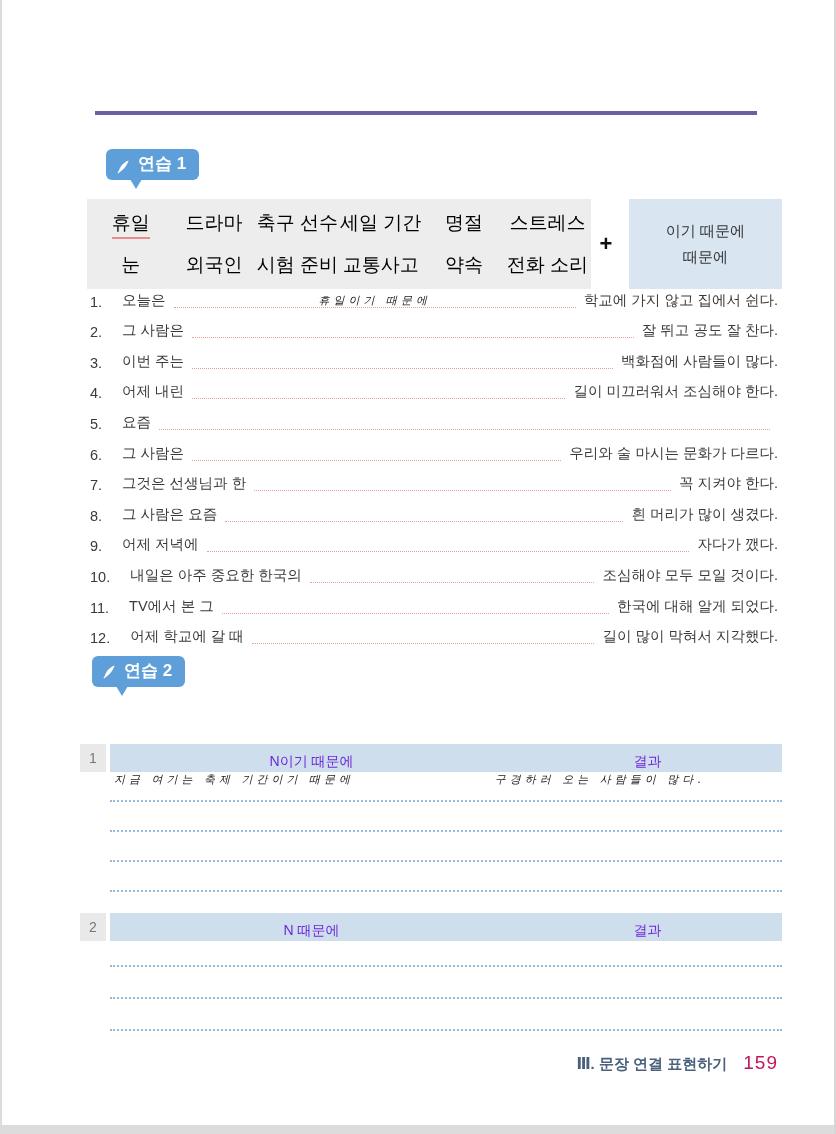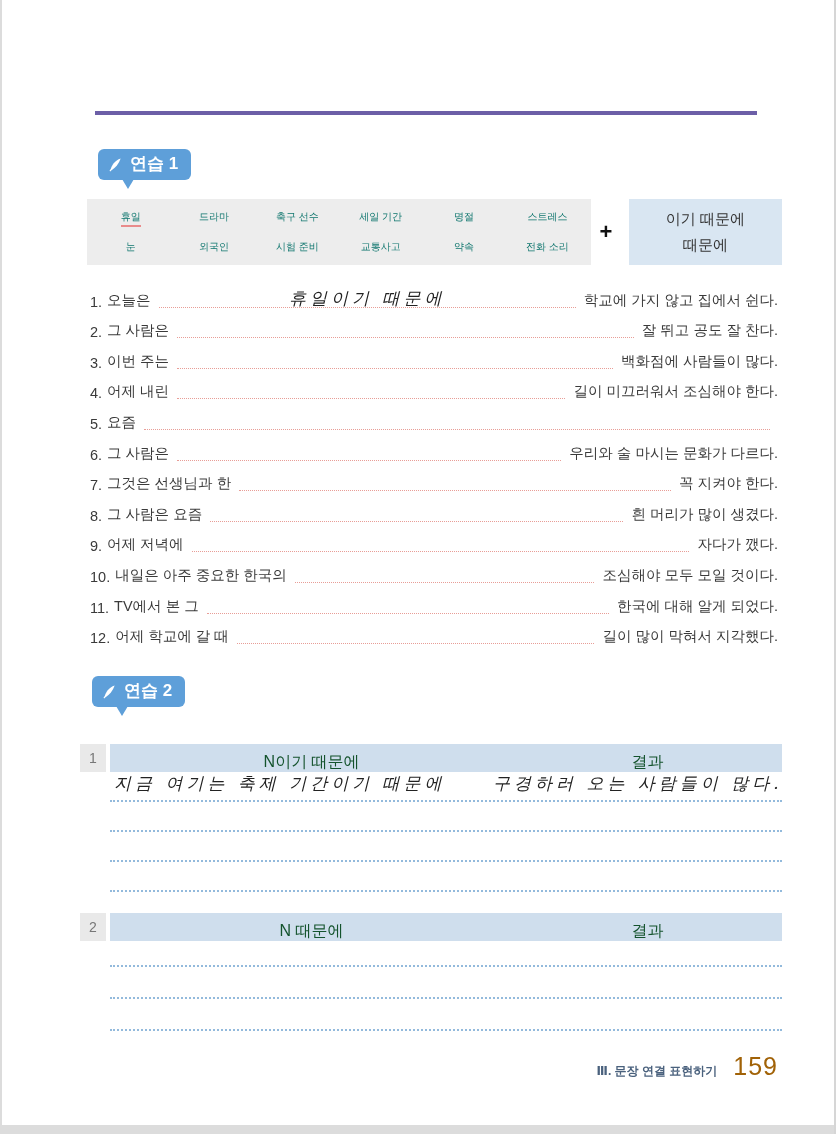--- a/index.html
+++ b/index.html
@@ -87,7 +87,7 @@
 
   <div class="rule"></div>
 
-  <div class="badge" style="left:96px; top:149px;">
+  <div class="badge" style="left:104px; top:149px;align-items:flex-end;">
     <span class="qicon">
       <svg width="15" height="15" viewBox="0 0 16 16">
         <path d="M2.5 14.5 C3.5 9 7.5 3.5 13.5 1.5 C11.5 7 8 11.5 4 13.8 Z" fill="#ffffff"></path>

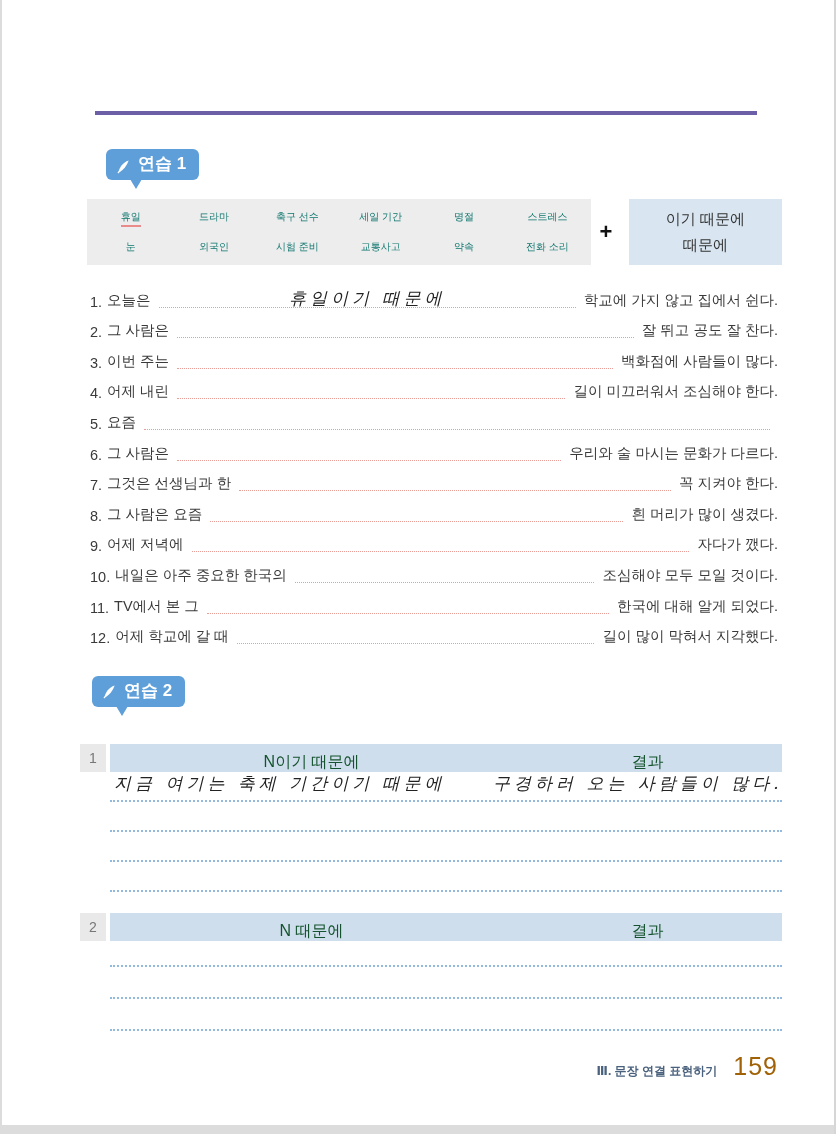--- a/index.html
+++ b/index.html
@@ -32,7 +32,7 @@
     width:510px; background:#ededed; display:grid;
     grid-template-columns:repeat(6,1fr); row-gap:13px;
     align-content:center; justify-items:center; padding:11px 2px; box-sizing:border-box;
-    font-size:10px; color:#0f766e;
+    font-size:19px; color:#000000;
   }
   .used { border-bottom:2px solid #e98b8b; padding-bottom:1px; }
   .plusbox { width:30px; display:flex; align-items:center; justify-content:center;

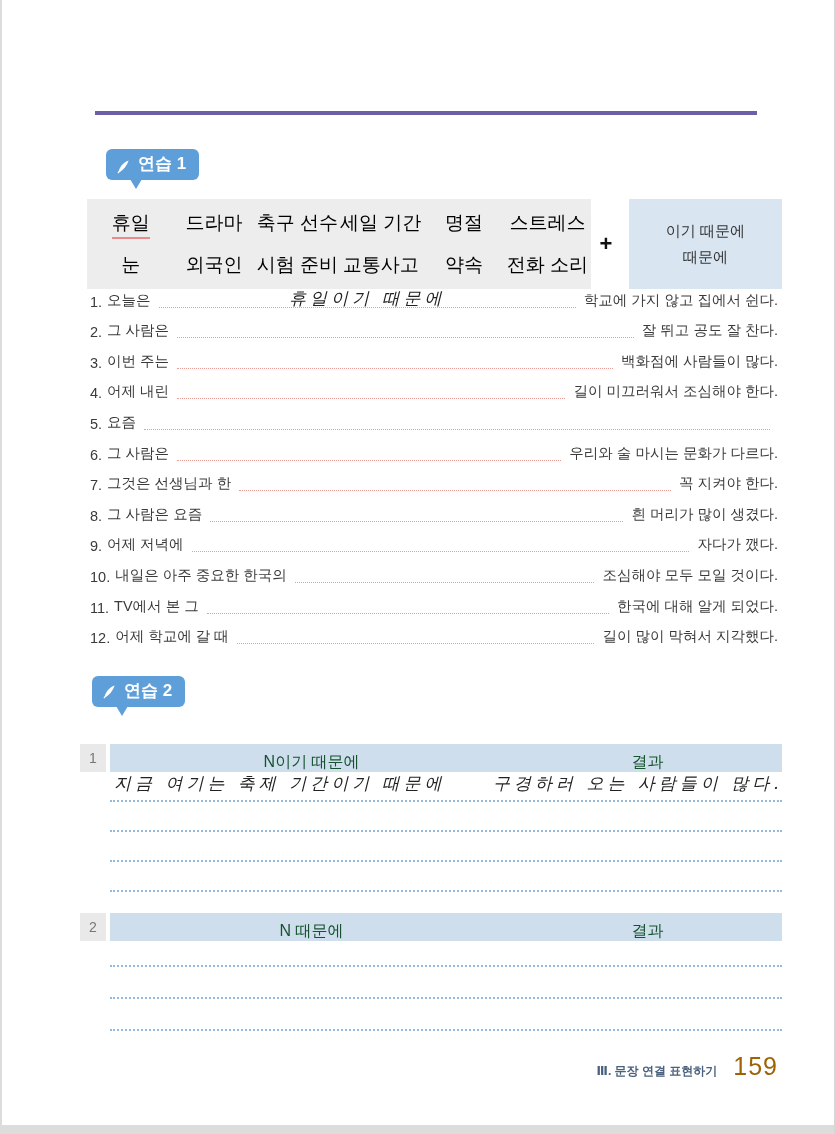--- a/index.html
+++ b/index.html
@@ -45,7 +45,7 @@
   
   .sentences { position:absolute; left:88px; right:56px; top:281px; }
   .srow { display:flex; align-items:flex-end; height:30.6px; font-size:14.5px; color:#3a3a3a; white-space:nowrap; }
-  .lead { margin-left:5px; padding-bottom:2px; }
+  .lead { margin-left:20px; padding-bottom:2px; }
   .num { padding-bottom:2px; }
   .tail { padding-bottom:2px; }
   .blank {

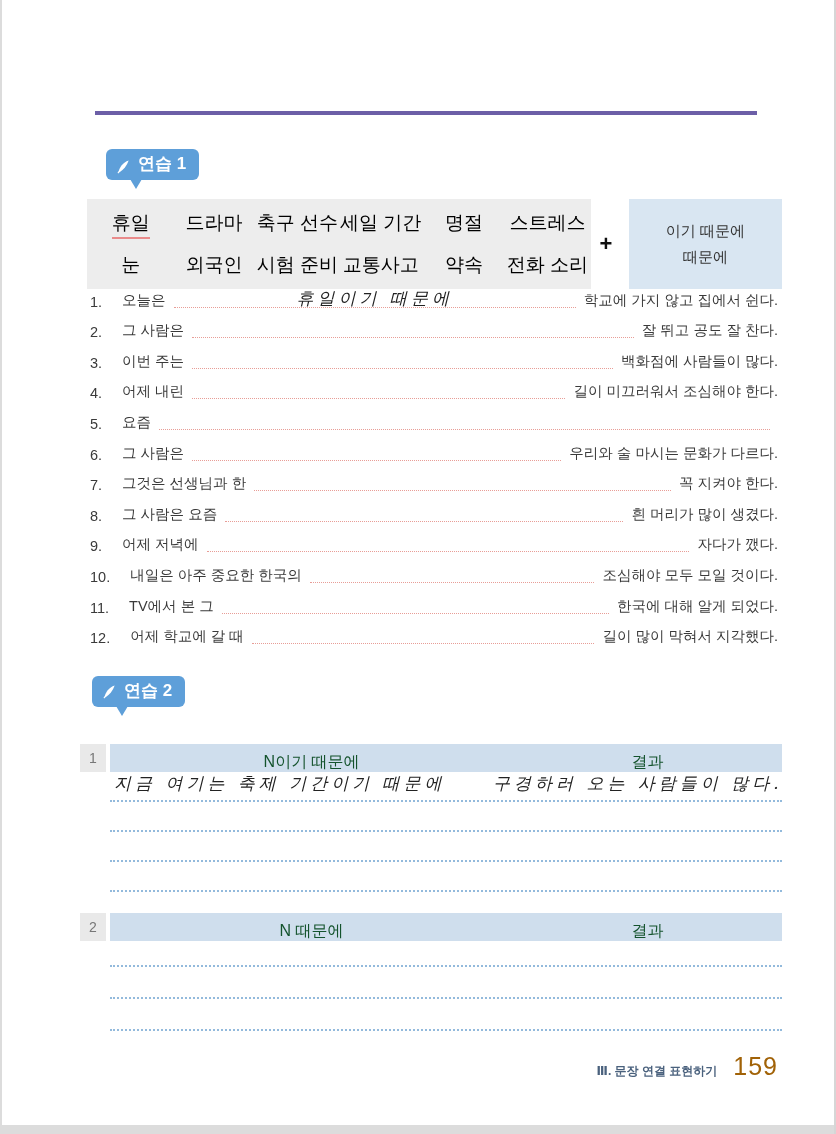--- a/index.html
+++ b/index.html
@@ -54,7 +54,7 @@
   }
   .hand {
     font-family:"DejaVu Serif","Liberation Serif",serif; font-style:italic;
-    font-size:17px; letter-spacing:4px; color:#222; white-space:nowrap;
+    font-size:11px; letter-spacing:4px; color:#222; white-space:nowrap;
   }
 
   

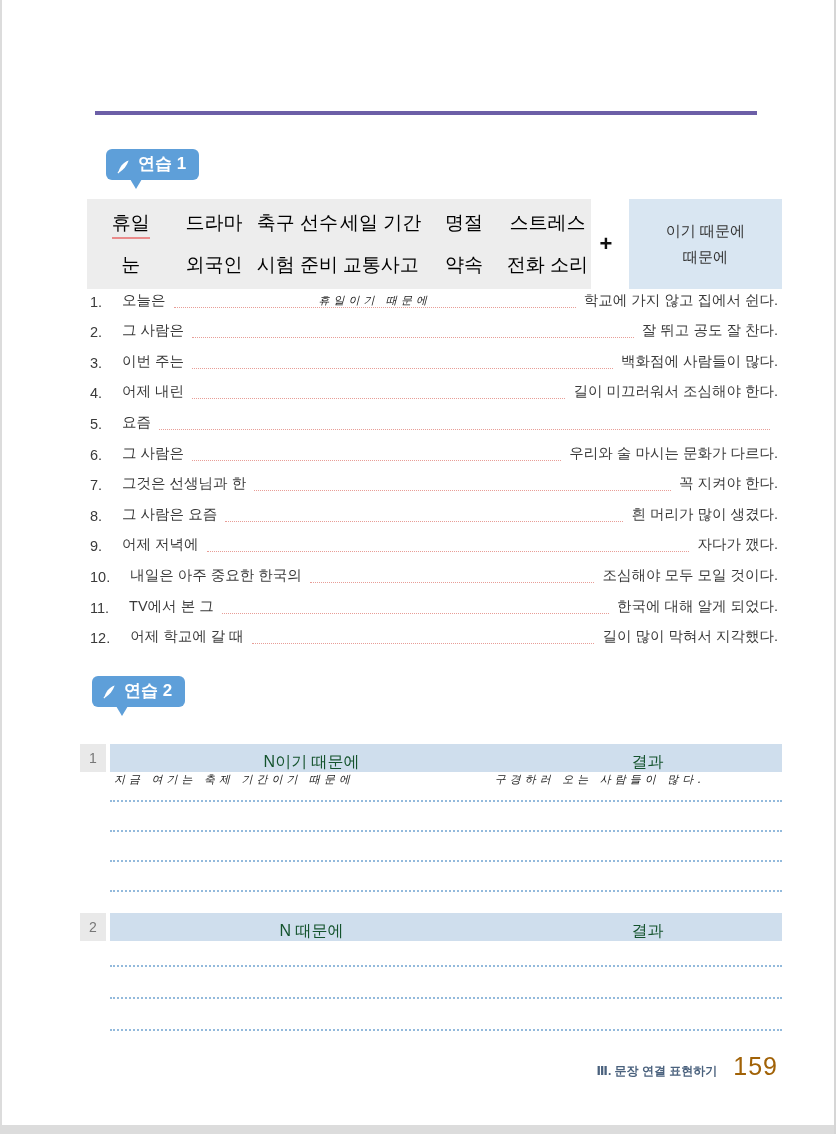--- a/index.html
+++ b/index.html
@@ -193,7 +193,7 @@
     </div>
   </div>
 
-  <div class="badge" style="left:90px; top:676px;">
+  <div class="badge" style="left:90px; top:656px;">
     <span class="qicon">
       <svg width="15" height="15" viewBox="0 0 16 16">
         <path d="M2.5 14.5 C3.5 9 7.5 3.5 13.5 1.5 C11.5 7 8 11.5 4 13.8 Z" fill="#ffffff"></path>

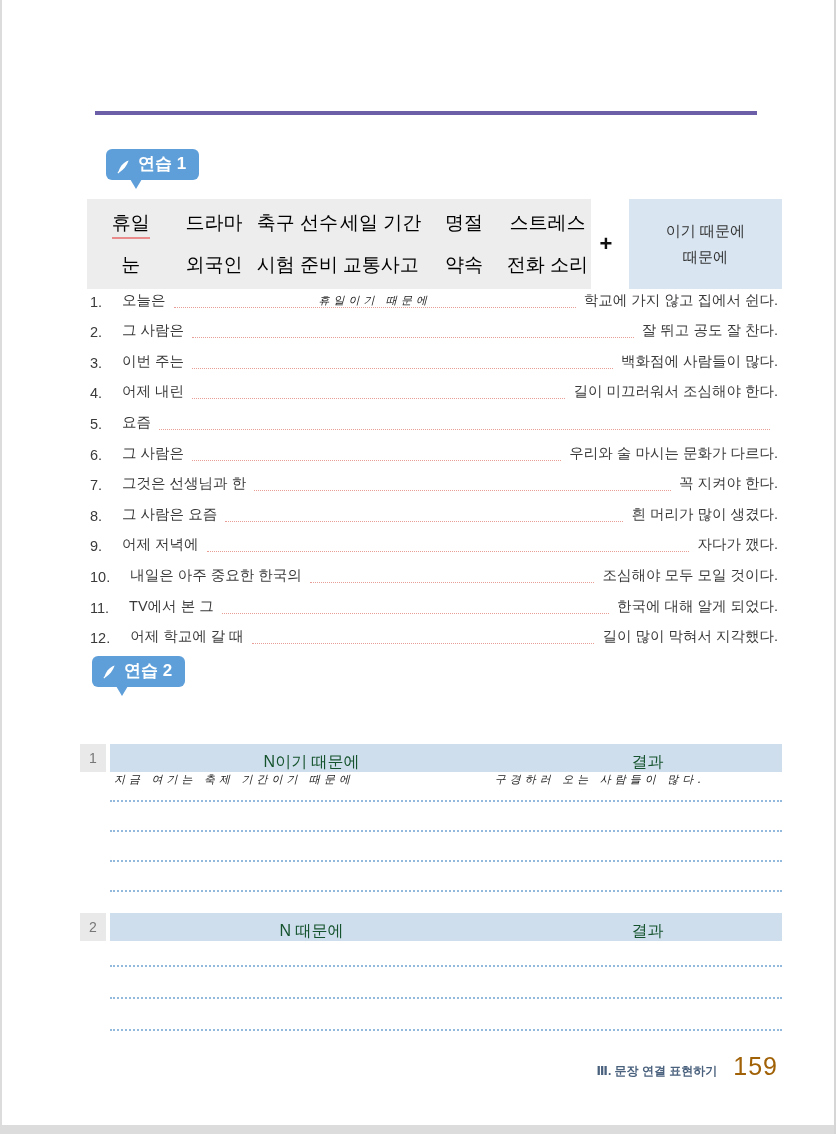--- a/index.html
+++ b/index.html
@@ -65,7 +65,7 @@
     display:flex; align-items:center; justify-content:center; font-size:14px;
   }
   .tcols { flex:1; background:#cfdeed; display:flex; }
-  .tcol { display:flex; align-items:center; justify-content:center; font-size:16px; color:#14532d;margin-top:8px; }
+  .tcol { display:flex; align-items:center; justify-content:center; font-size:14px; color:#6d28d9;margin-top:8px; }
   .c1 { width:60%; } .c2 { width:40%; }
   .trow {
     margin-left:30px; height:28px; border-bottom:2px dotted #93badc;

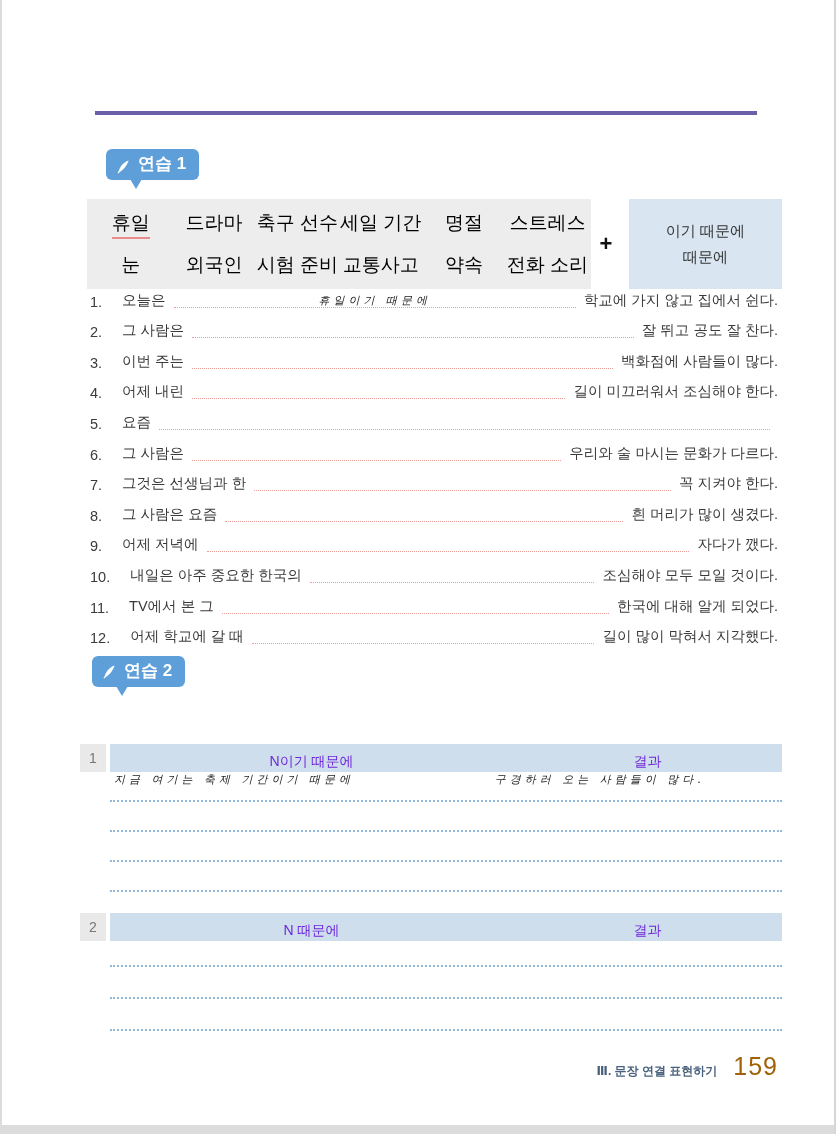--- a/index.html
+++ b/index.html
@@ -77,7 +77,7 @@
 
   
   .footer { position:absolute; right:56px; top:1052px; display:flex; align-items:baseline; gap:16px; }
-  .fsec { color:#4a617d; font-weight:bold; font-size:12px; }
+  .fsec { color:#4a617d; font-weight:bold; font-size:15px; }
   .fpage { color:#a16207; font-size:25px; letter-spacing:1px; }
 </style>
 </head>

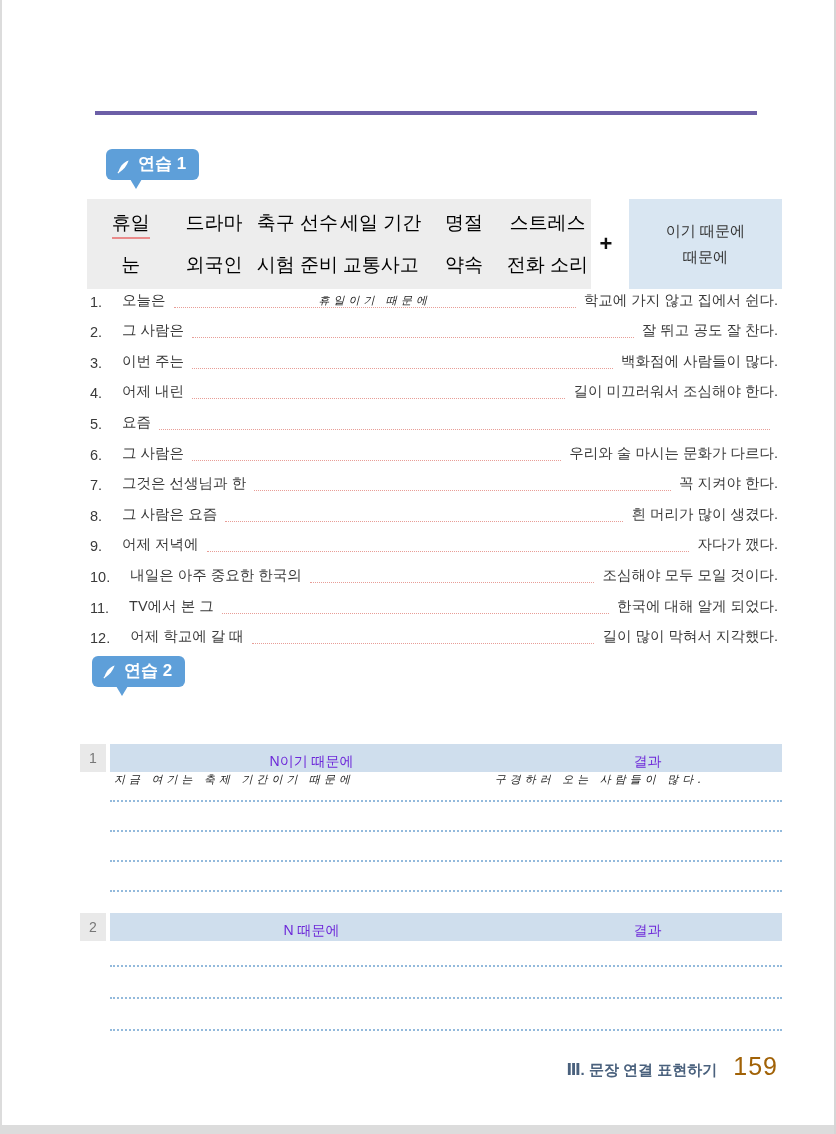--- a/index.html
+++ b/index.html
@@ -78,7 +78,7 @@
   
   .footer { position:absolute; right:56px; top:1052px; display:flex; align-items:baseline; gap:16px; }
   .fsec { color:#4a617d; font-weight:bold; font-size:15px; }
-  .fpage { color:#a16207; font-size:25px; letter-spacing:1px; }
+  .fpage { color:#be185d; font-size:19px; letter-spacing:1px; }
 </style>
 </head>
 <body>

